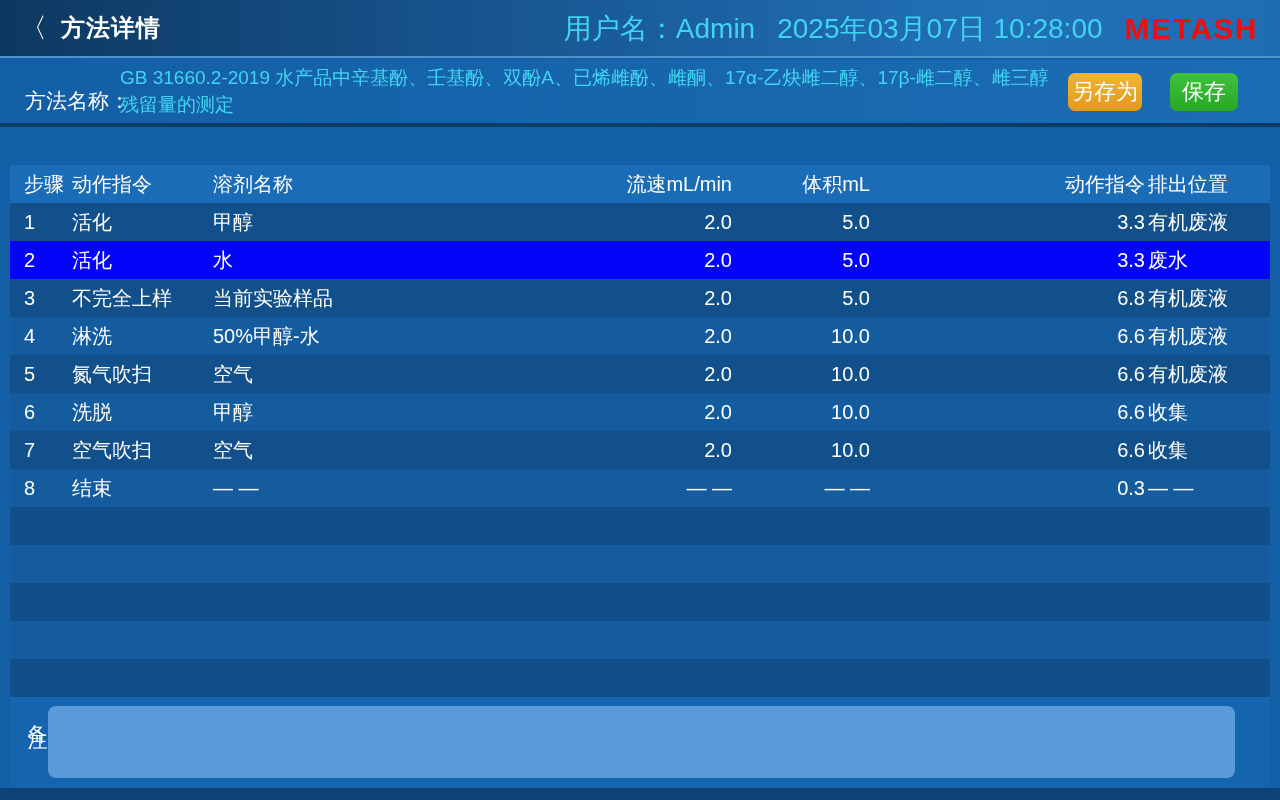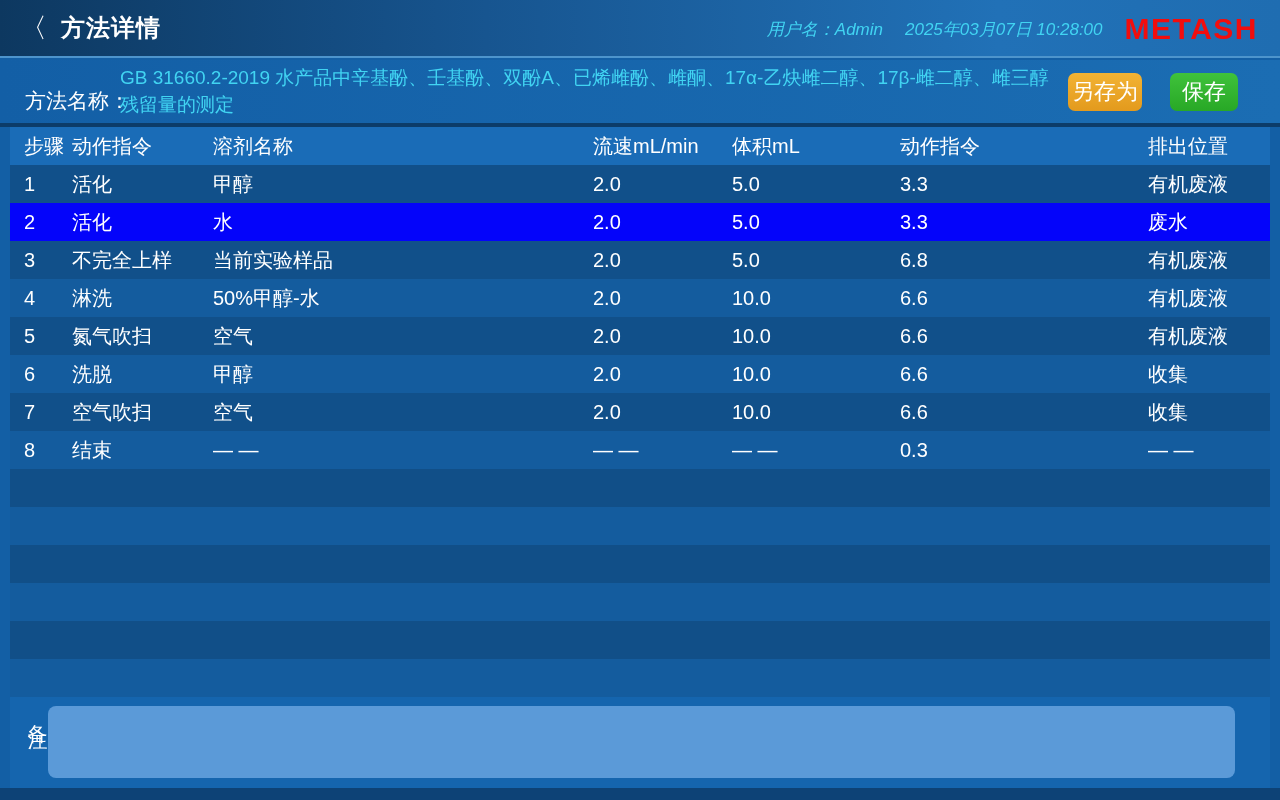--- a/index.html
+++ b/index.html
@@ -17,7 +17,7 @@
   .back { font-size:27px; font-weight:400; margin-left:20px; cursor:pointer; line-height:58px; }
   .tb-title { font-size:24px; font-weight:700; margin-left:14px; letter-spacing:1px; }
   .tb-right { position:absolute; right:22px; top:0; height:58px; display:flex; align-items:center; gap:22px; }
-  .cyan { color:#41D4F2; font-size:17px;font-style:italic; }
+  .cyan { color:#41D4F2; font-size:28px; }
   .logo { color:#F20D0D; font-size:30px; font-weight:700; letter-spacing:1.5px; }
 
   

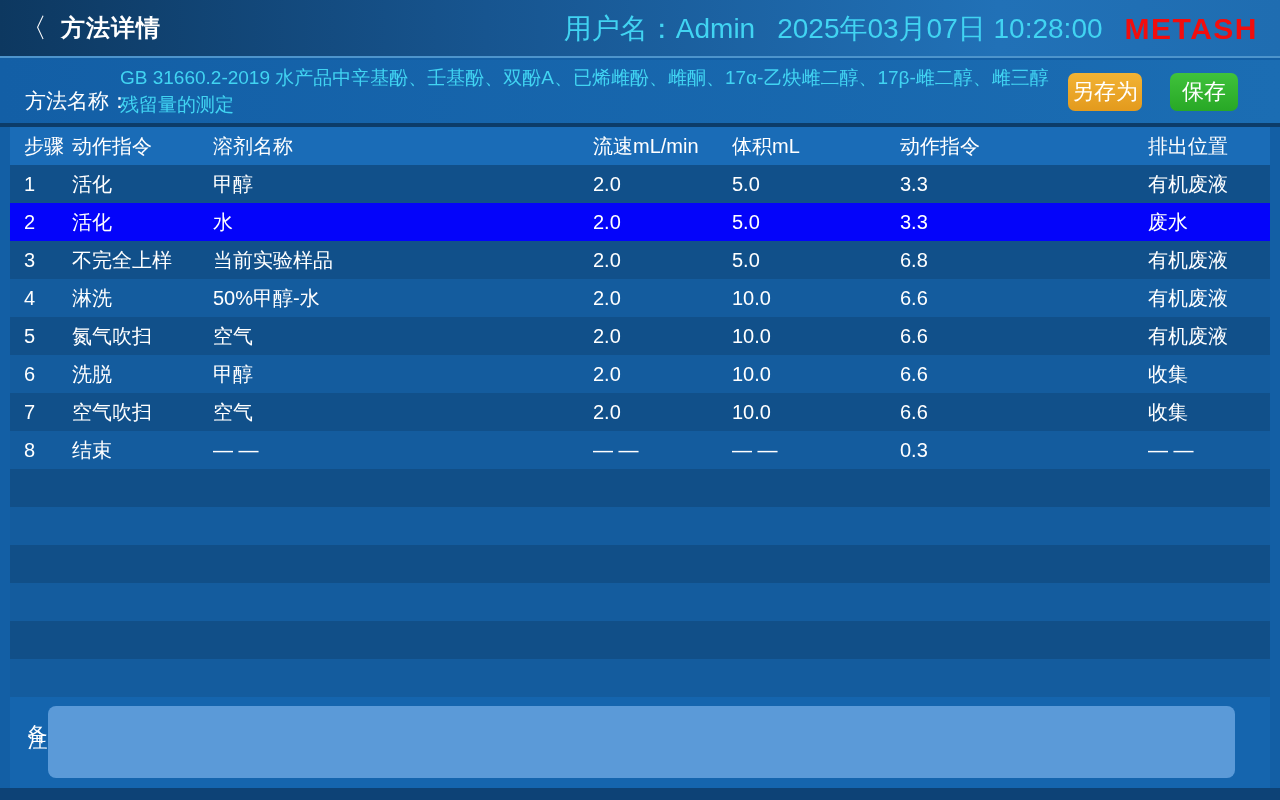--- a/index.html
+++ b/index.html
@@ -40,7 +40,7 @@
 
   
   .tablewrap { position:absolute; left:10px; top:127px; width:1260px; }
-  table { border-collapse:collapse; table-layout:fixed; width:1260px; }
+  table { border-collapse:collapse; table-layout:fixed; width:1260px;margin-top:38px; }
   th,td { height:38px; font-size:20px; font-weight:400; color:#fff; white-space:nowrap; overflow:hidden; padding:0; }
   col.c0{width:62px;} col.c1{width:141px;} col.c2{width:380px;}
   col.c3{width:139px;} col.c4{width:138px;} col.c5{width:275px;} col.c6{width:125px;}

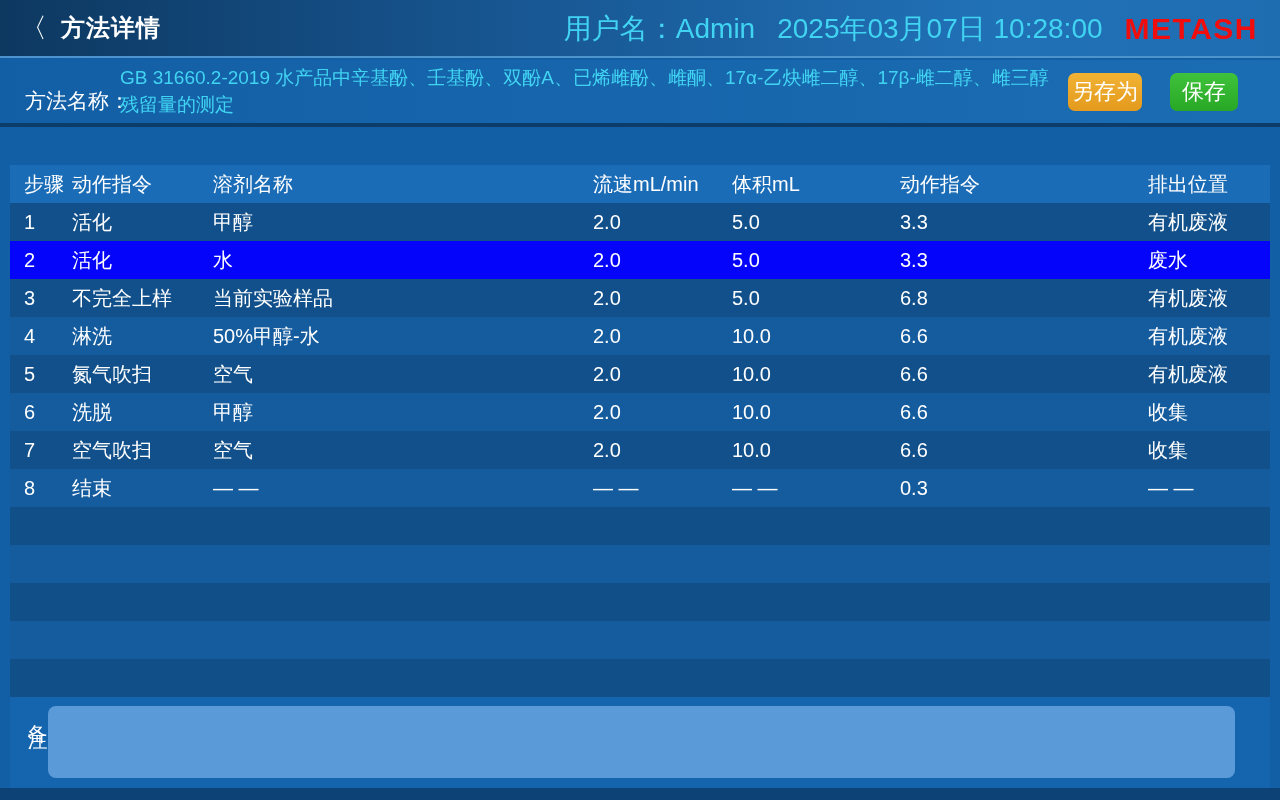--- a/index.html
+++ b/index.html
@@ -44,7 +44,7 @@
   th,td { height:38px; font-size:20px; font-weight:400; color:#fff; white-space:nowrap; overflow:hidden; padding:0; }
   col.c0{width:62px;} col.c1{width:141px;} col.c2{width:380px;}
   col.c3{width:139px;} col.c4{width:138px;} col.c5{width:275px;} col.c6{width:125px;}
-  .a-left{text-align:left;} .a-center{text-align:left;}
+  .a-left{text-align:left;} .a-center{text-align:right;}
   .p0{padding-left:14px;} .p5{padding-left:30px;} .p6{padding-left:3px;}
   thead tr { background:#1A6CB7; }
   tbody tr.dark  { background:#11508A; }

